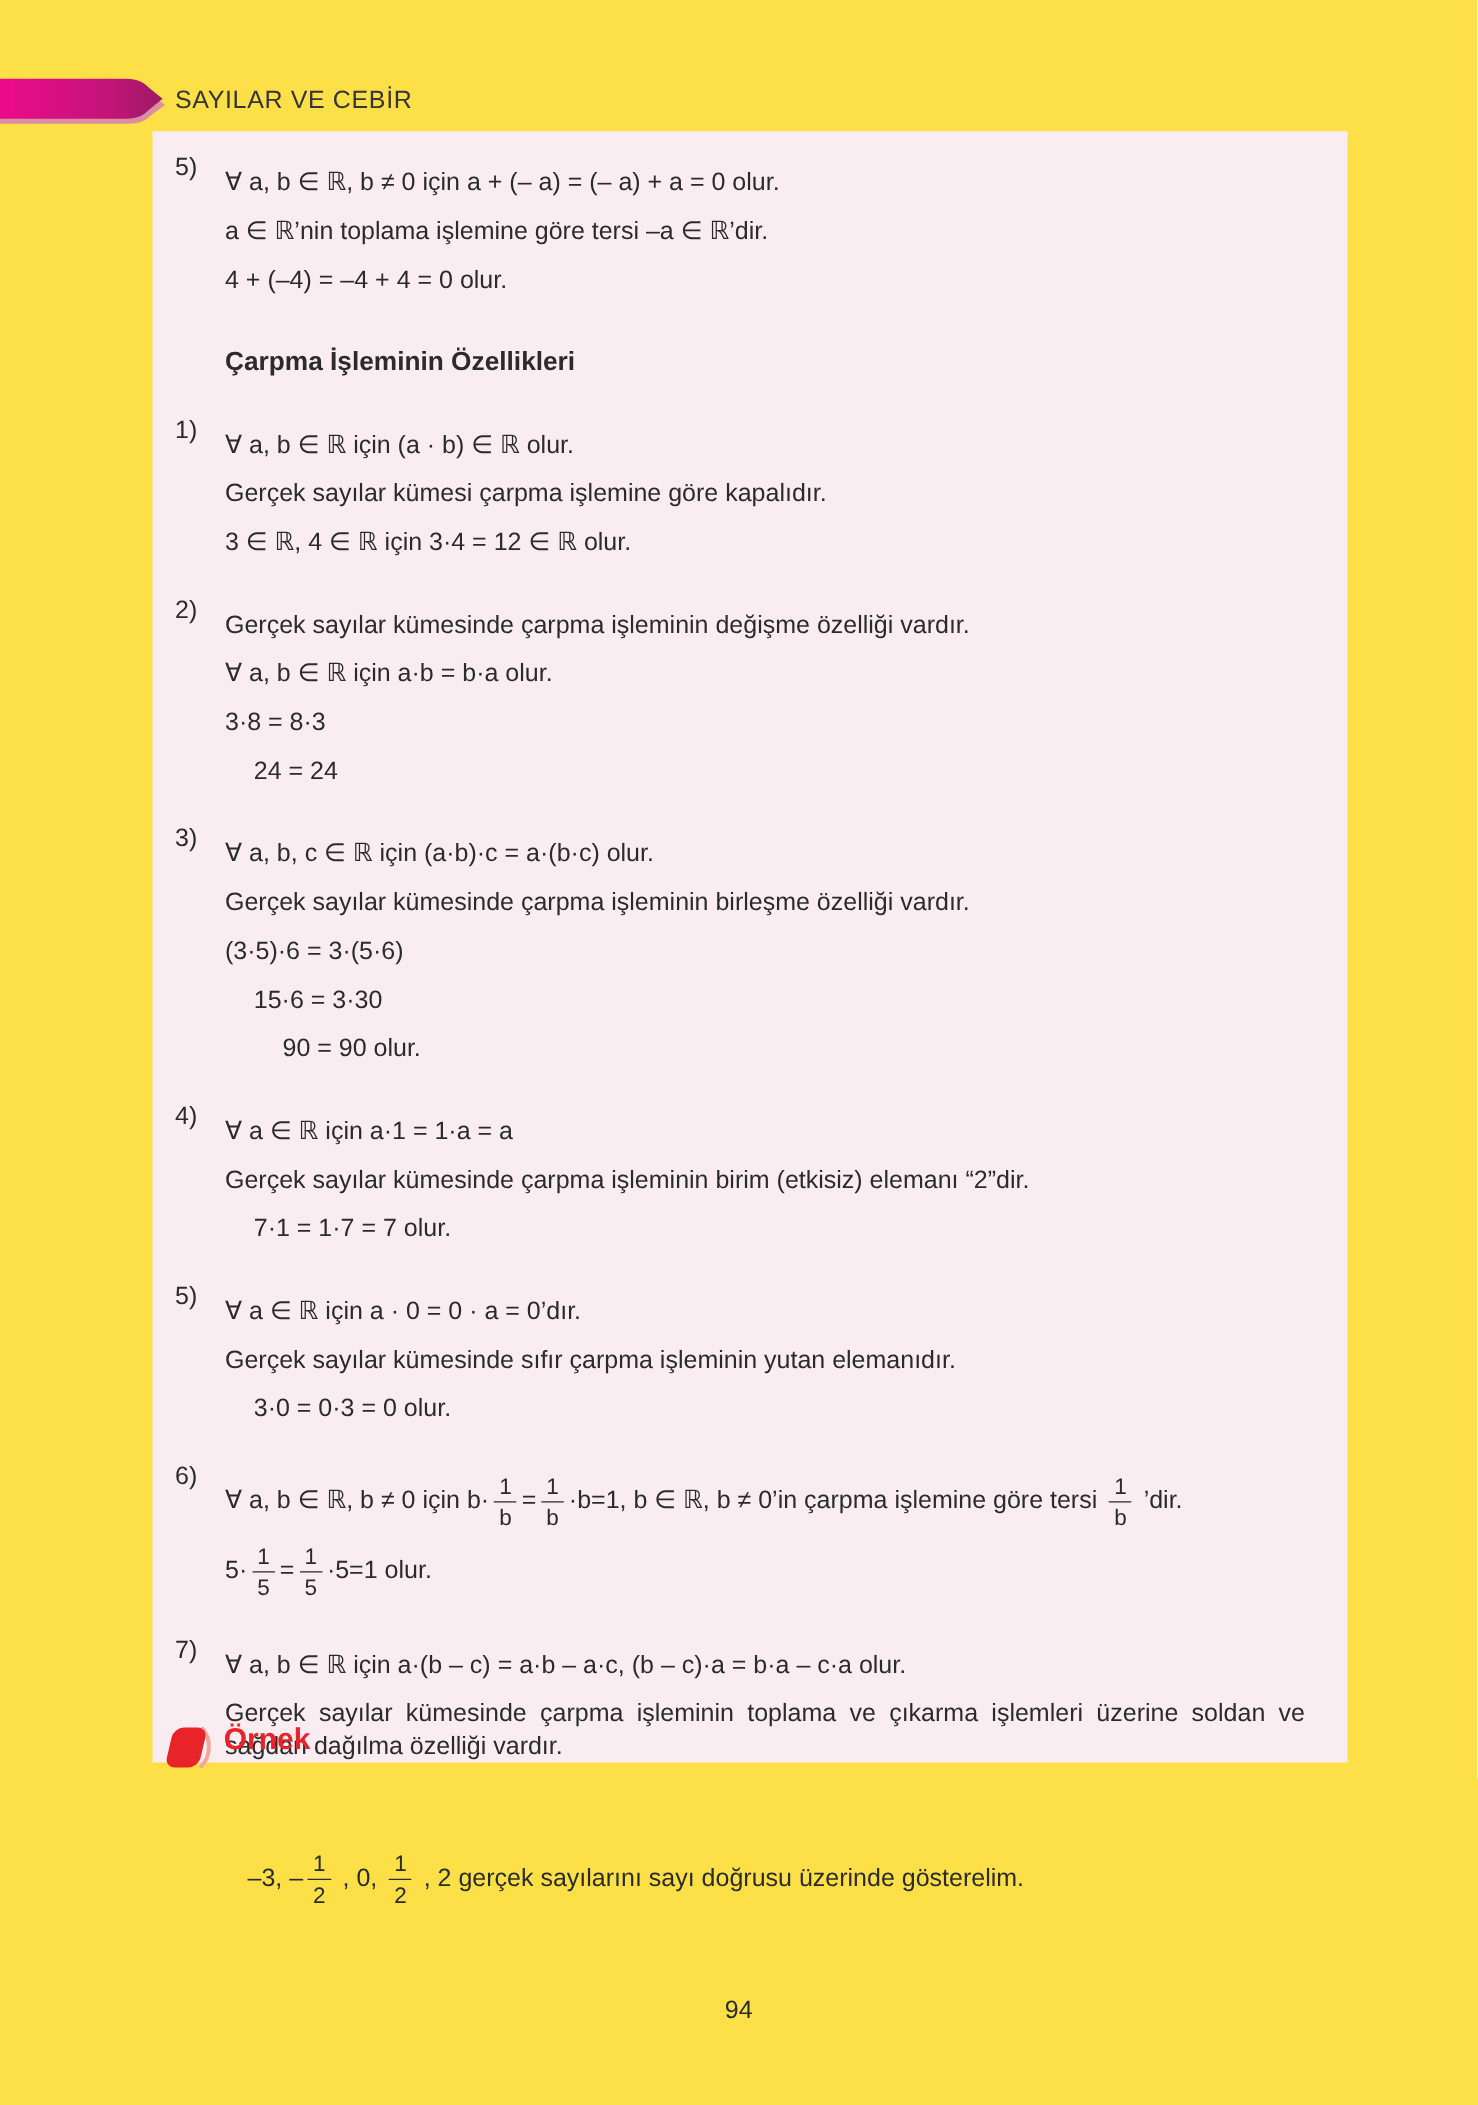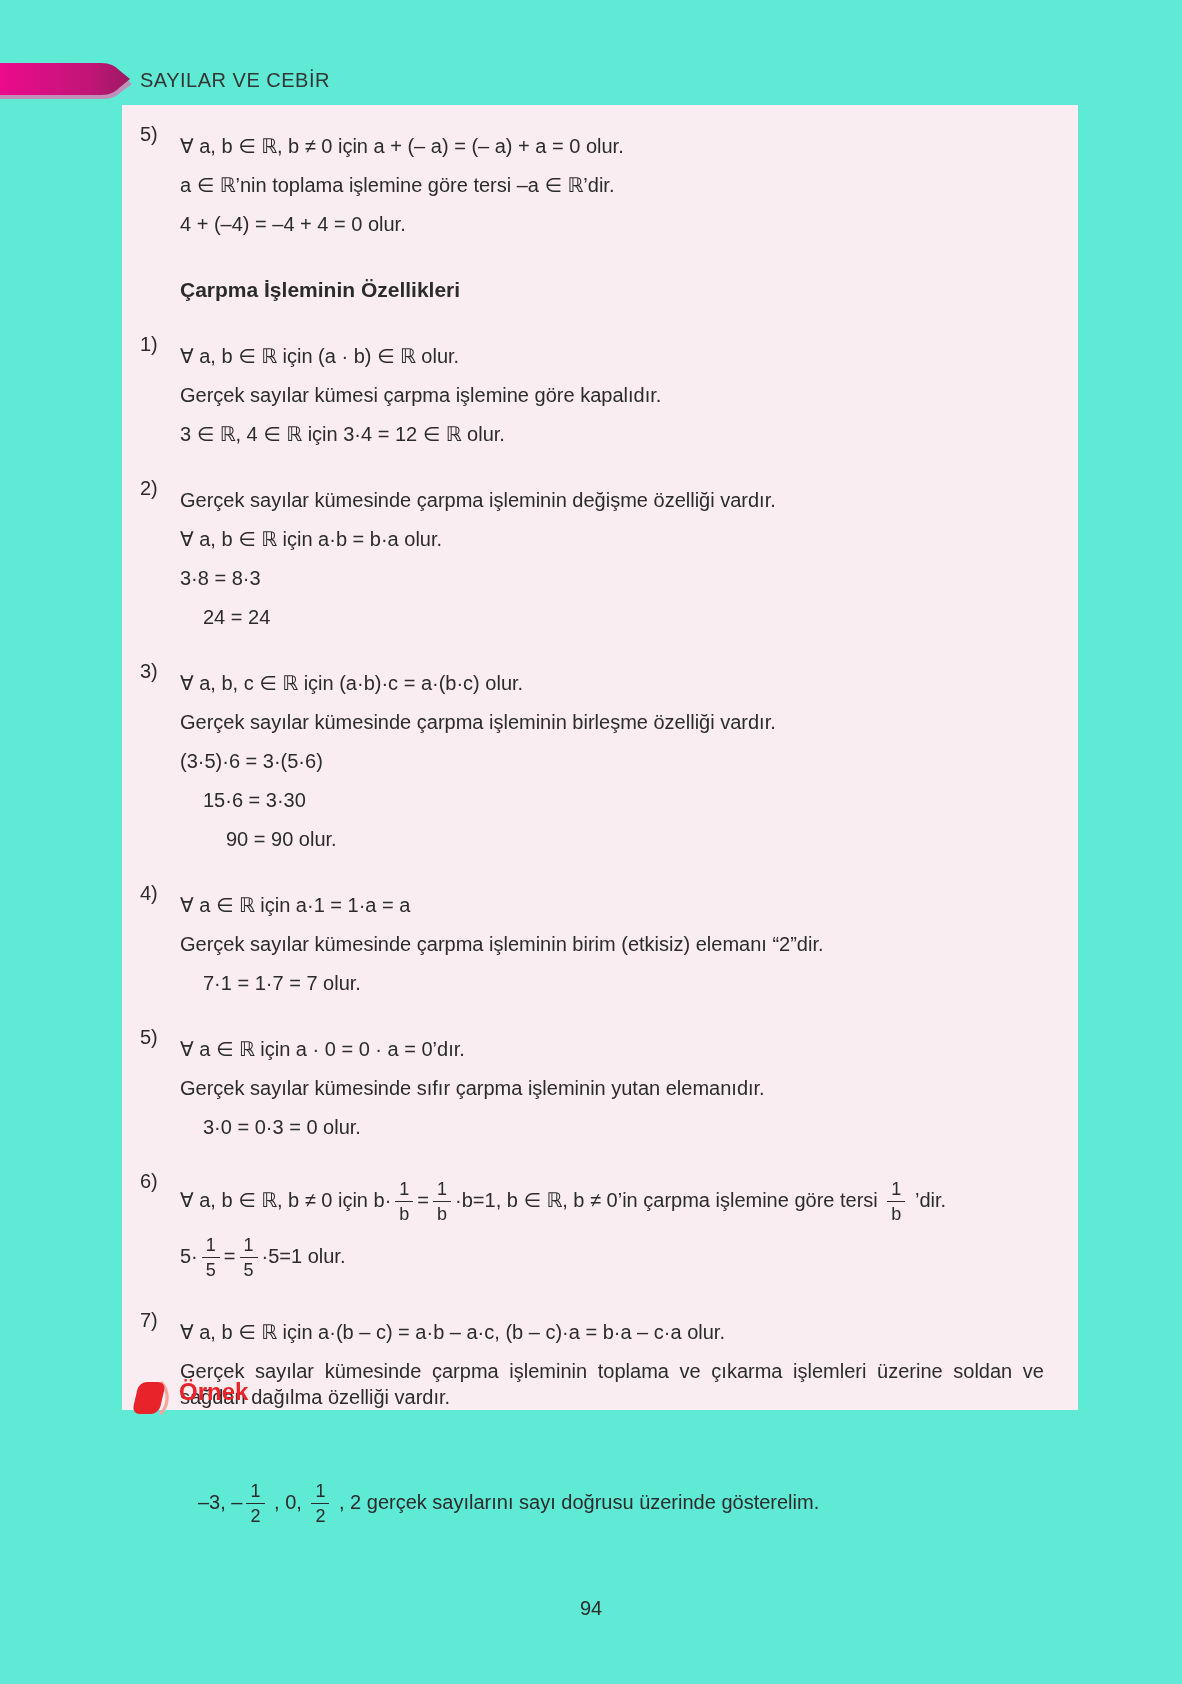--- a/index.html
+++ b/index.html
@@ -6,7 +6,7 @@
   .page{
     position:relative;
     width:1182px;height:1684px;
-    background:#5eead4;
+    background:#fde047;
     font-family:"Liberation Sans","DejaVu Sans",sans-serif;
     color:#2b2b2b;
     overflow:hidden;

